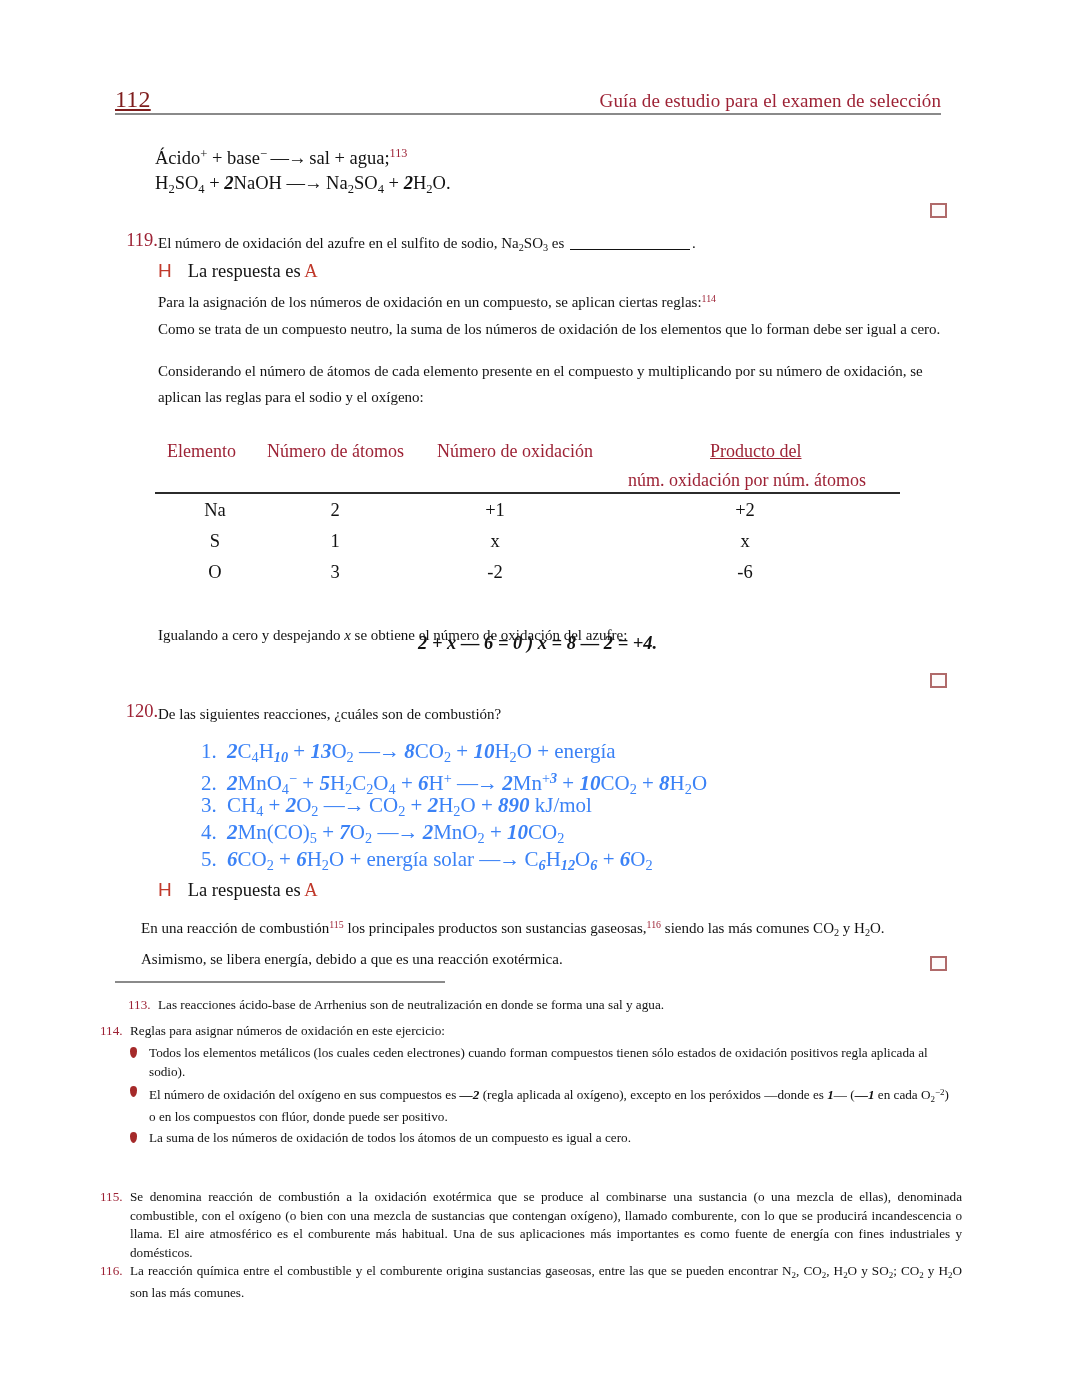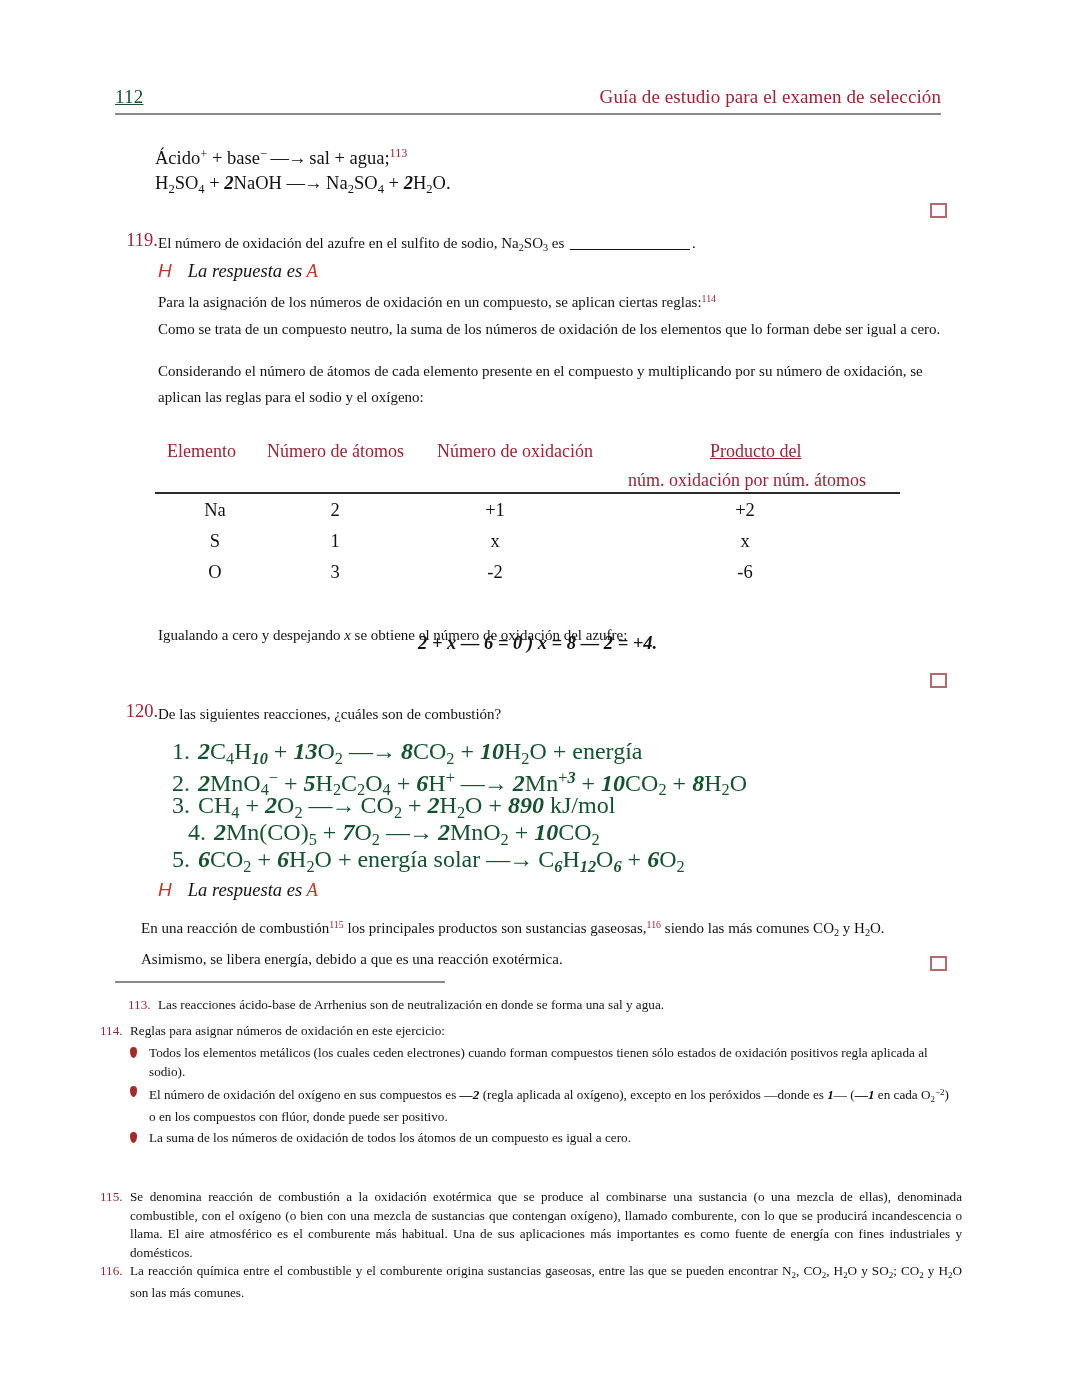--- a/index.html
+++ b/index.html
@@ -33,8 +33,8 @@
     justify-content: space-between;
   }
   .folio {
-    font-size: 19px;
-    color: #14532d;
+    font-size: 24px;
+    color: #7f1d1d;
     letter-spacing: .2px;
     text-decoration: underline;
   }

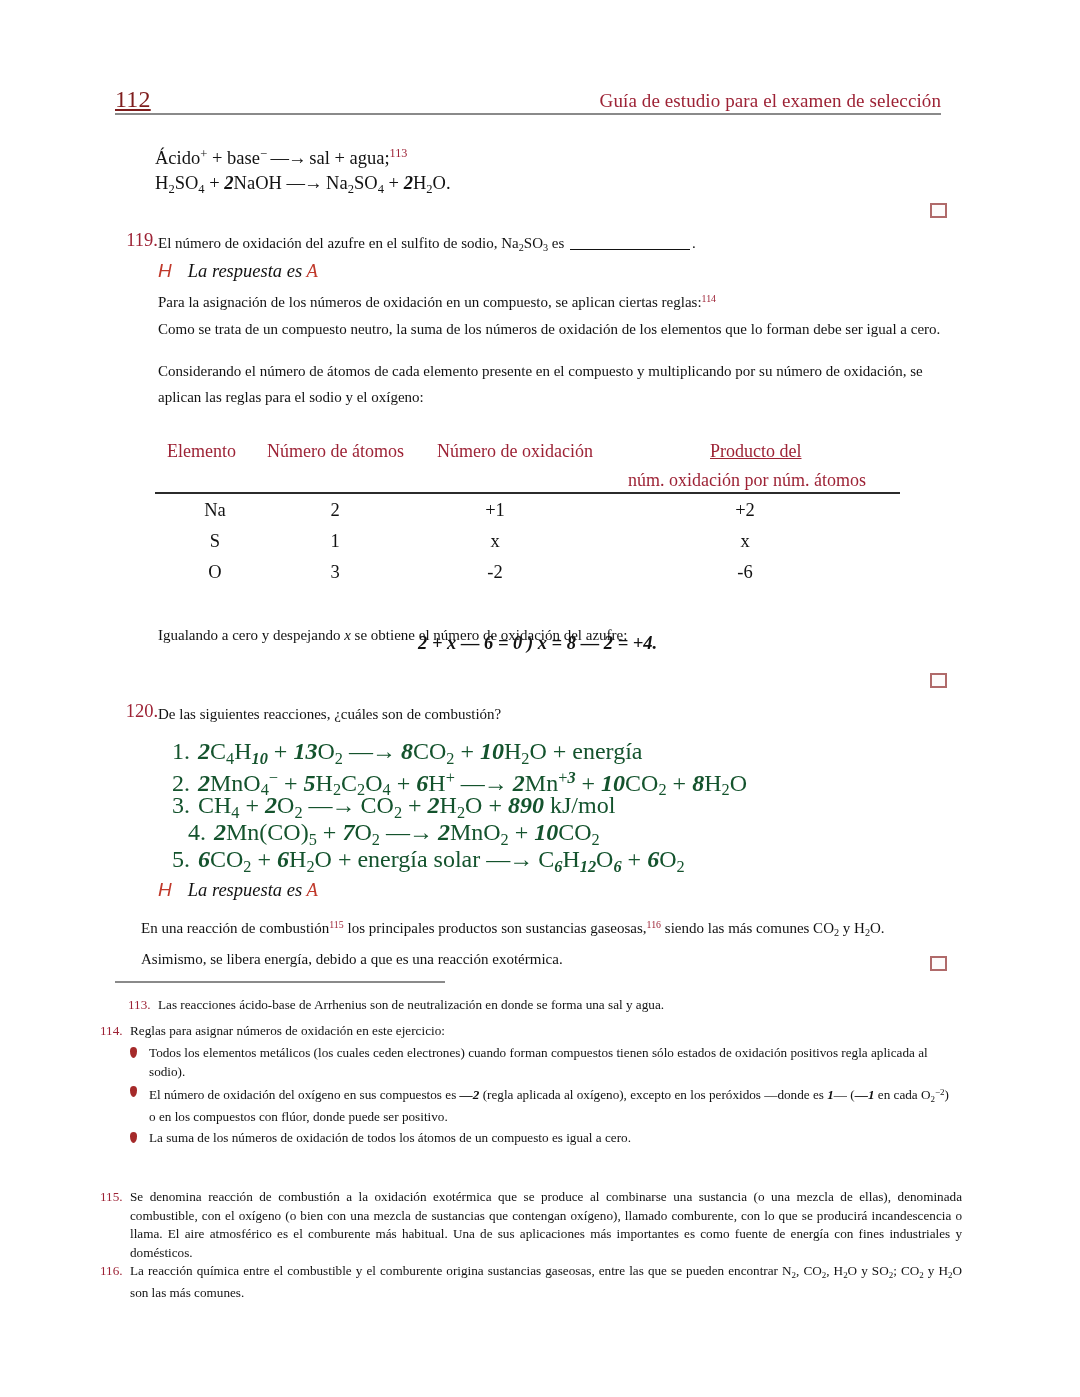--- a/index.html
+++ b/index.html
@@ -89,7 +89,6 @@
     line-height: 26px;
     color: #121212;
     white-space: nowrap;
-    font-style: italic;
   }
   .hand {
     color: #c0392b;

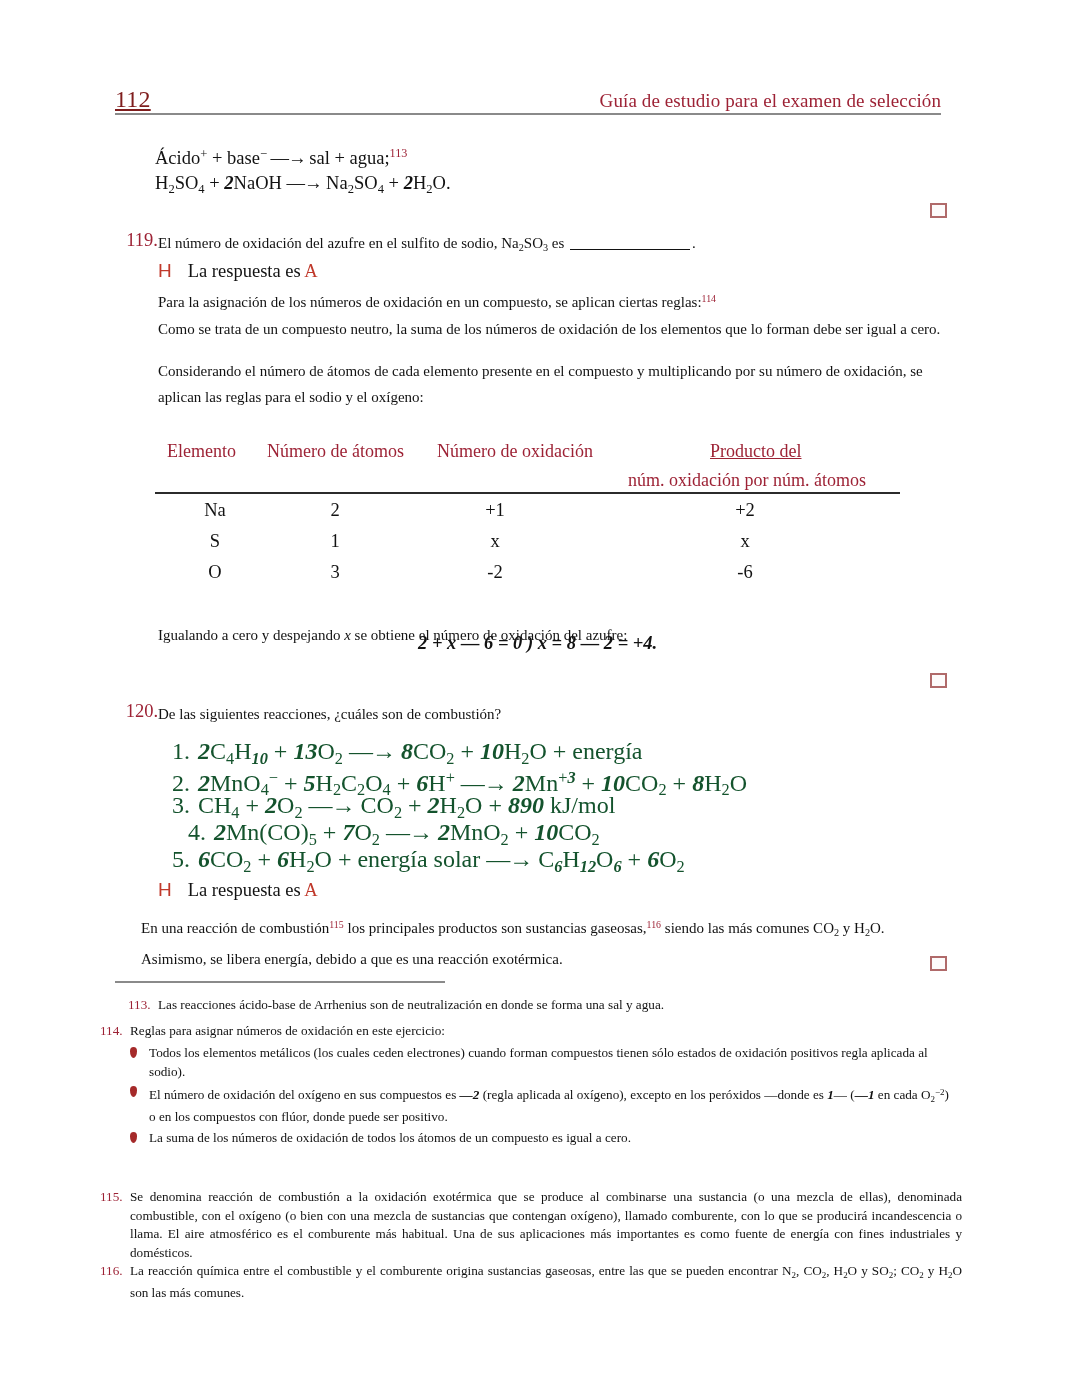--- a/index.html
+++ b/index.html
@@ -161,10 +161,11 @@
   
   .rxn {
     position: absolute;
-    font-size: 24px;
+    font-size: 21px;
     line-height: 26px;
     white-space: nowrap;
-    color: #14532d;
+    color: #3b82f6;
+    margin-left: 29px;
   }
   .rxn-n { display: inline-block; width: 26px; }
 

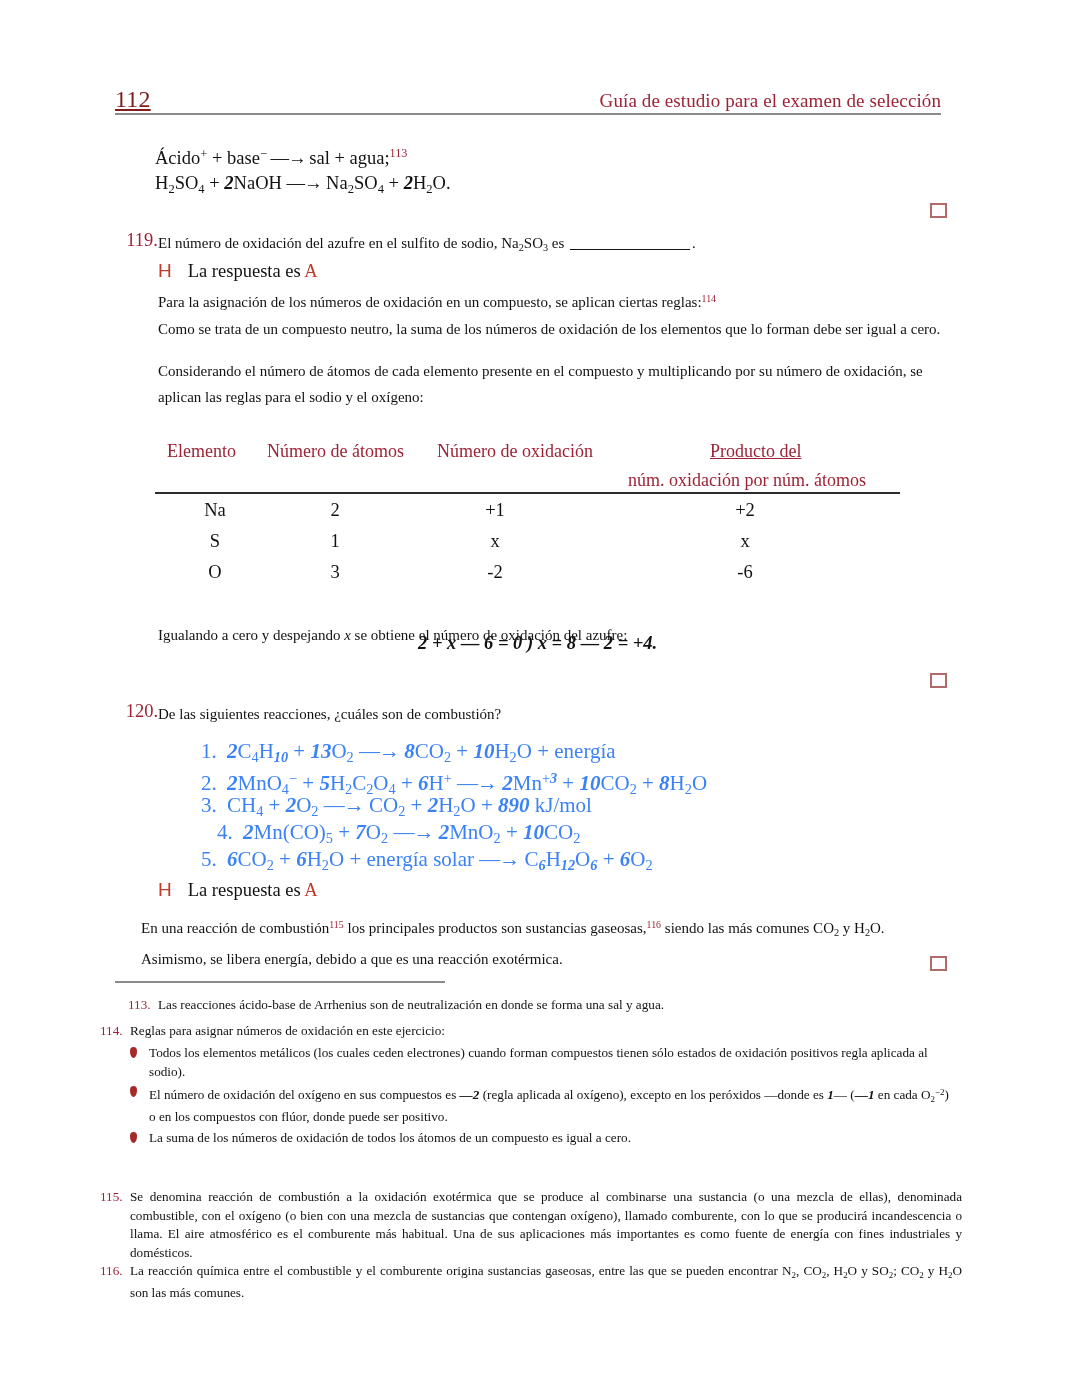--- a/index.html
+++ b/index.html
@@ -310,7 +310,7 @@
     <span class="rxn-n">3.</span>CH<sub>4</sub> + <span class="num-it">2</span>O<sub>2</sub> <span class="arrow">—→</span> CO<sub>2</sub> + <span class="num-it">2</span>H<sub>2</sub>O + <span class="num-it">890</span> kJ/mol
   </div>
 
-  <div class="rxn" style="left:188px; top:819px;">
+  <div class="rxn" style="left:172px; top:819px;">
     <span class="rxn-n">4.</span><span class="num-it">2</span>Mn(CO)<sub>5</sub> + <span class="num-it">7</span>O<sub>2</sub> <span class="arrow">—→</span> <span class="num-it">2</span>MnO<sub>2</sub> + <span class="num-it">10</span>CO<sub>2</sub>
   </div>
 

